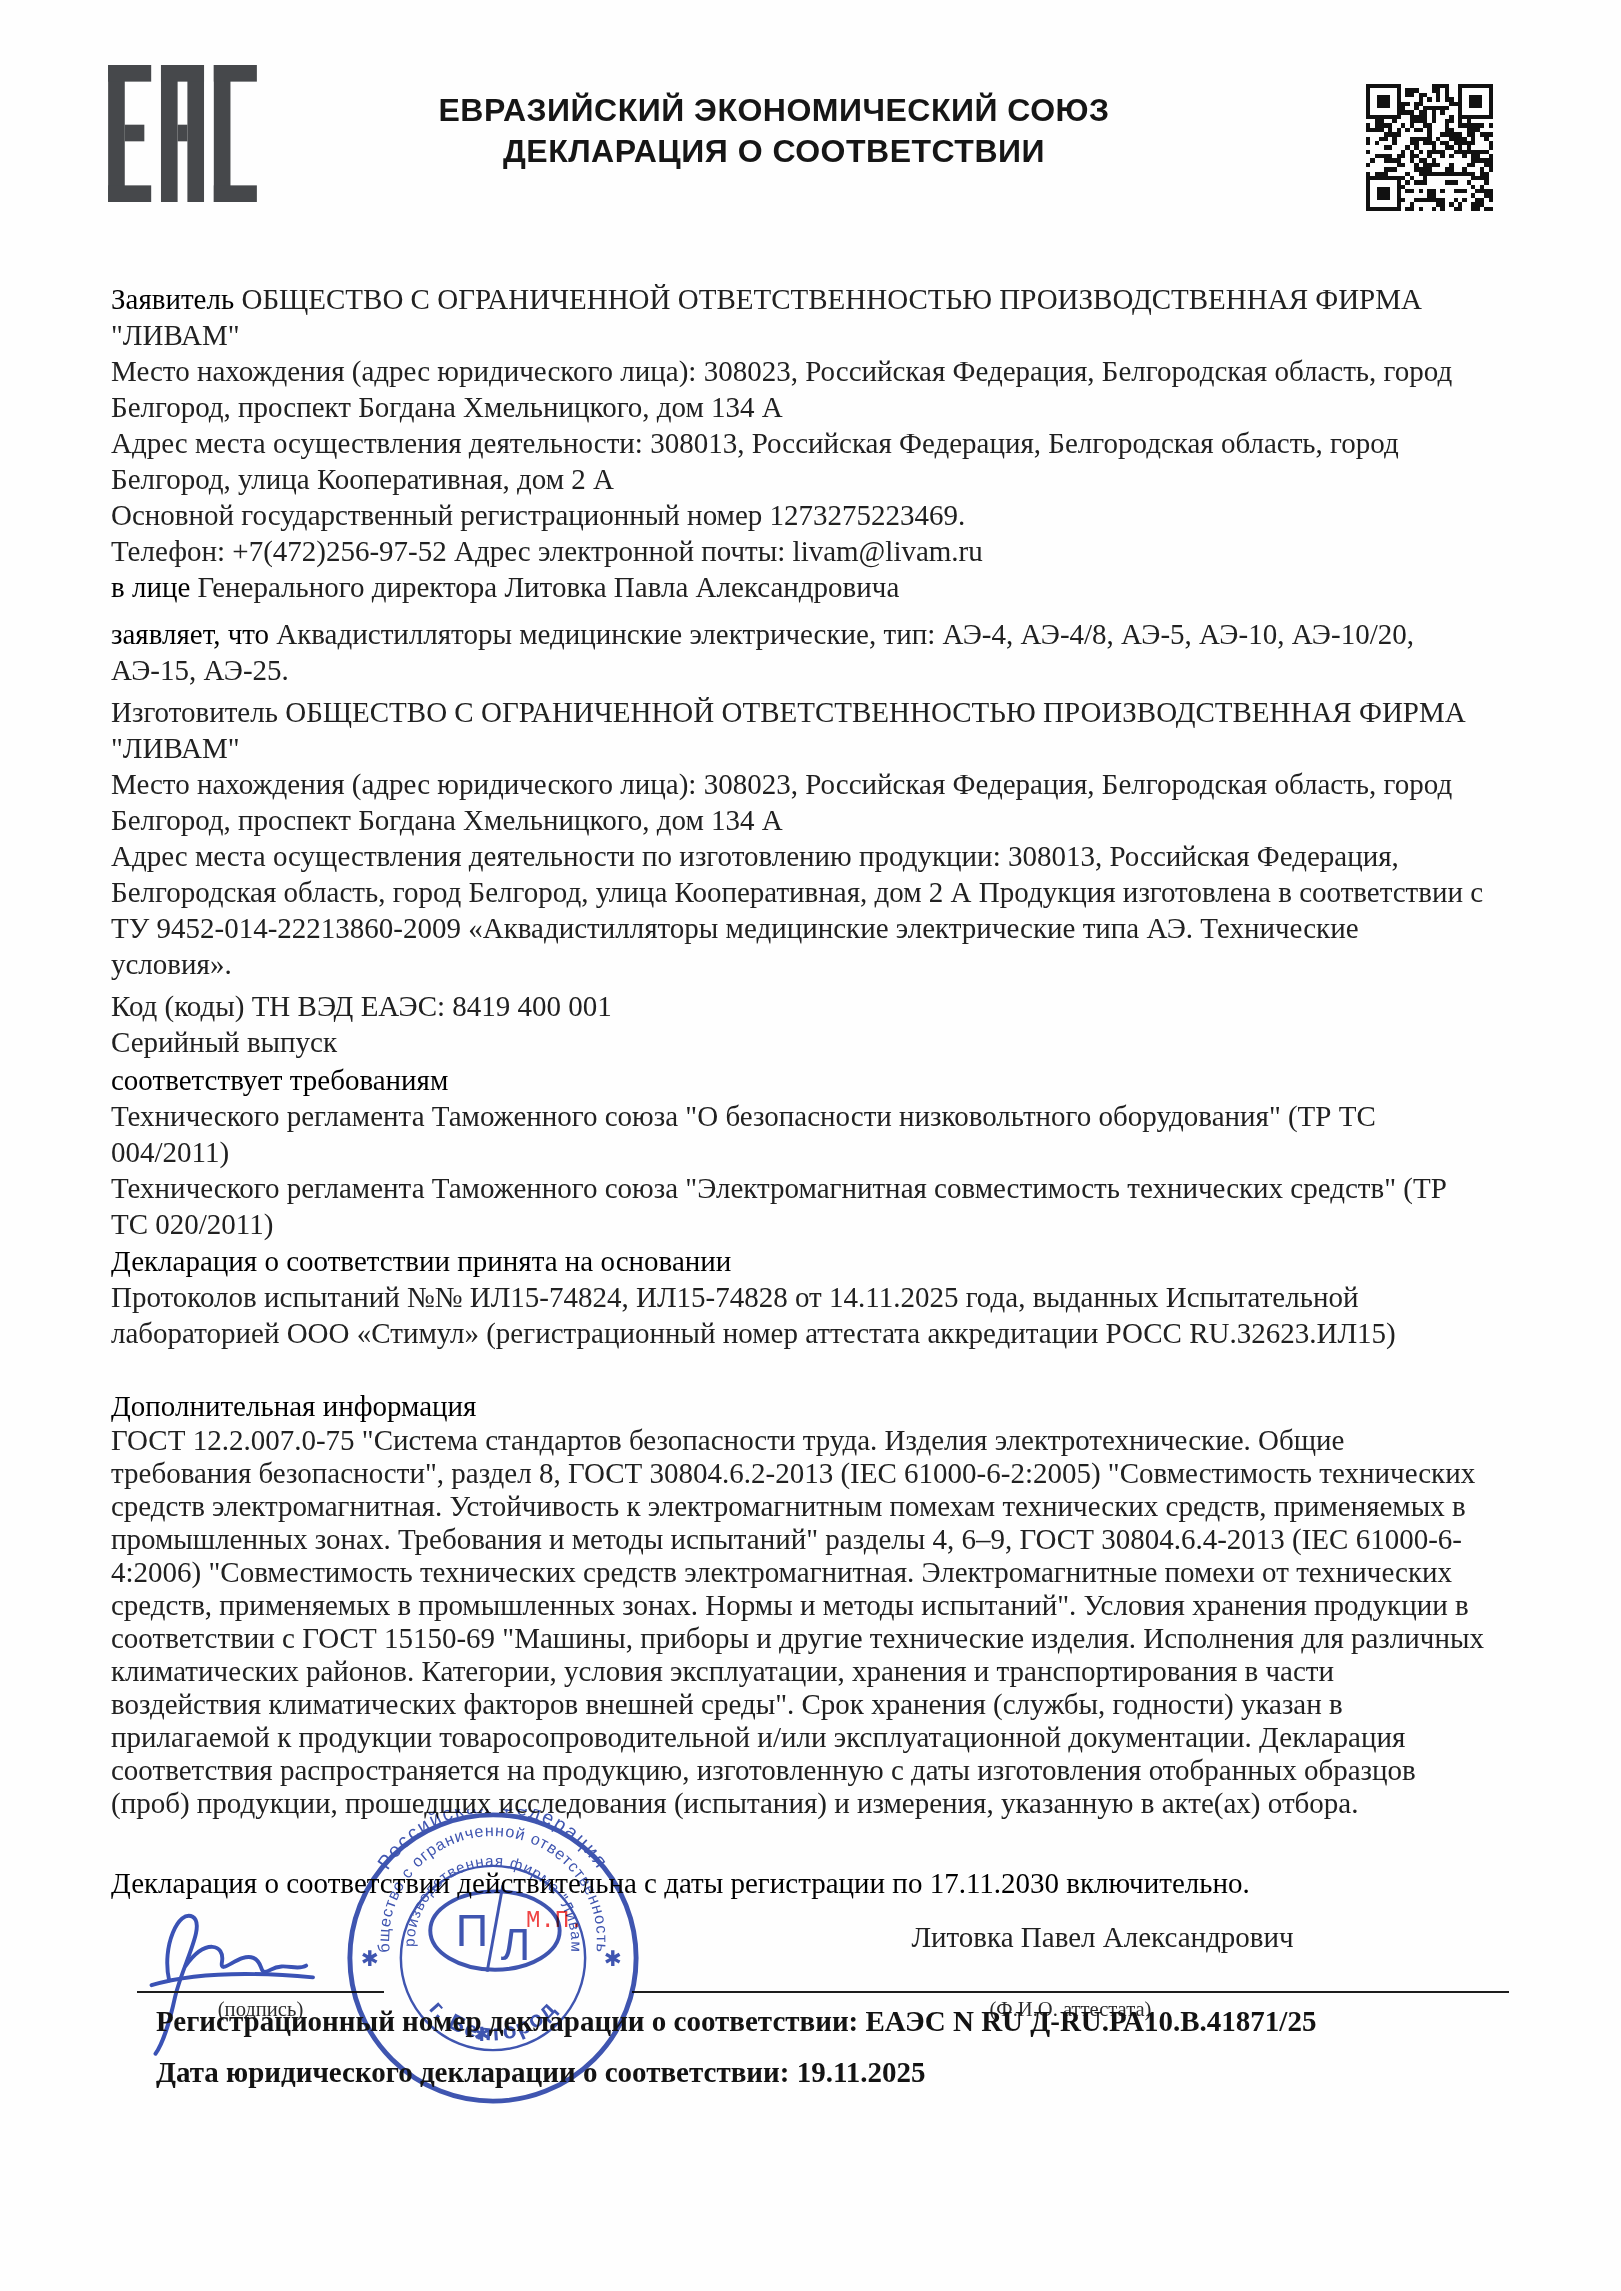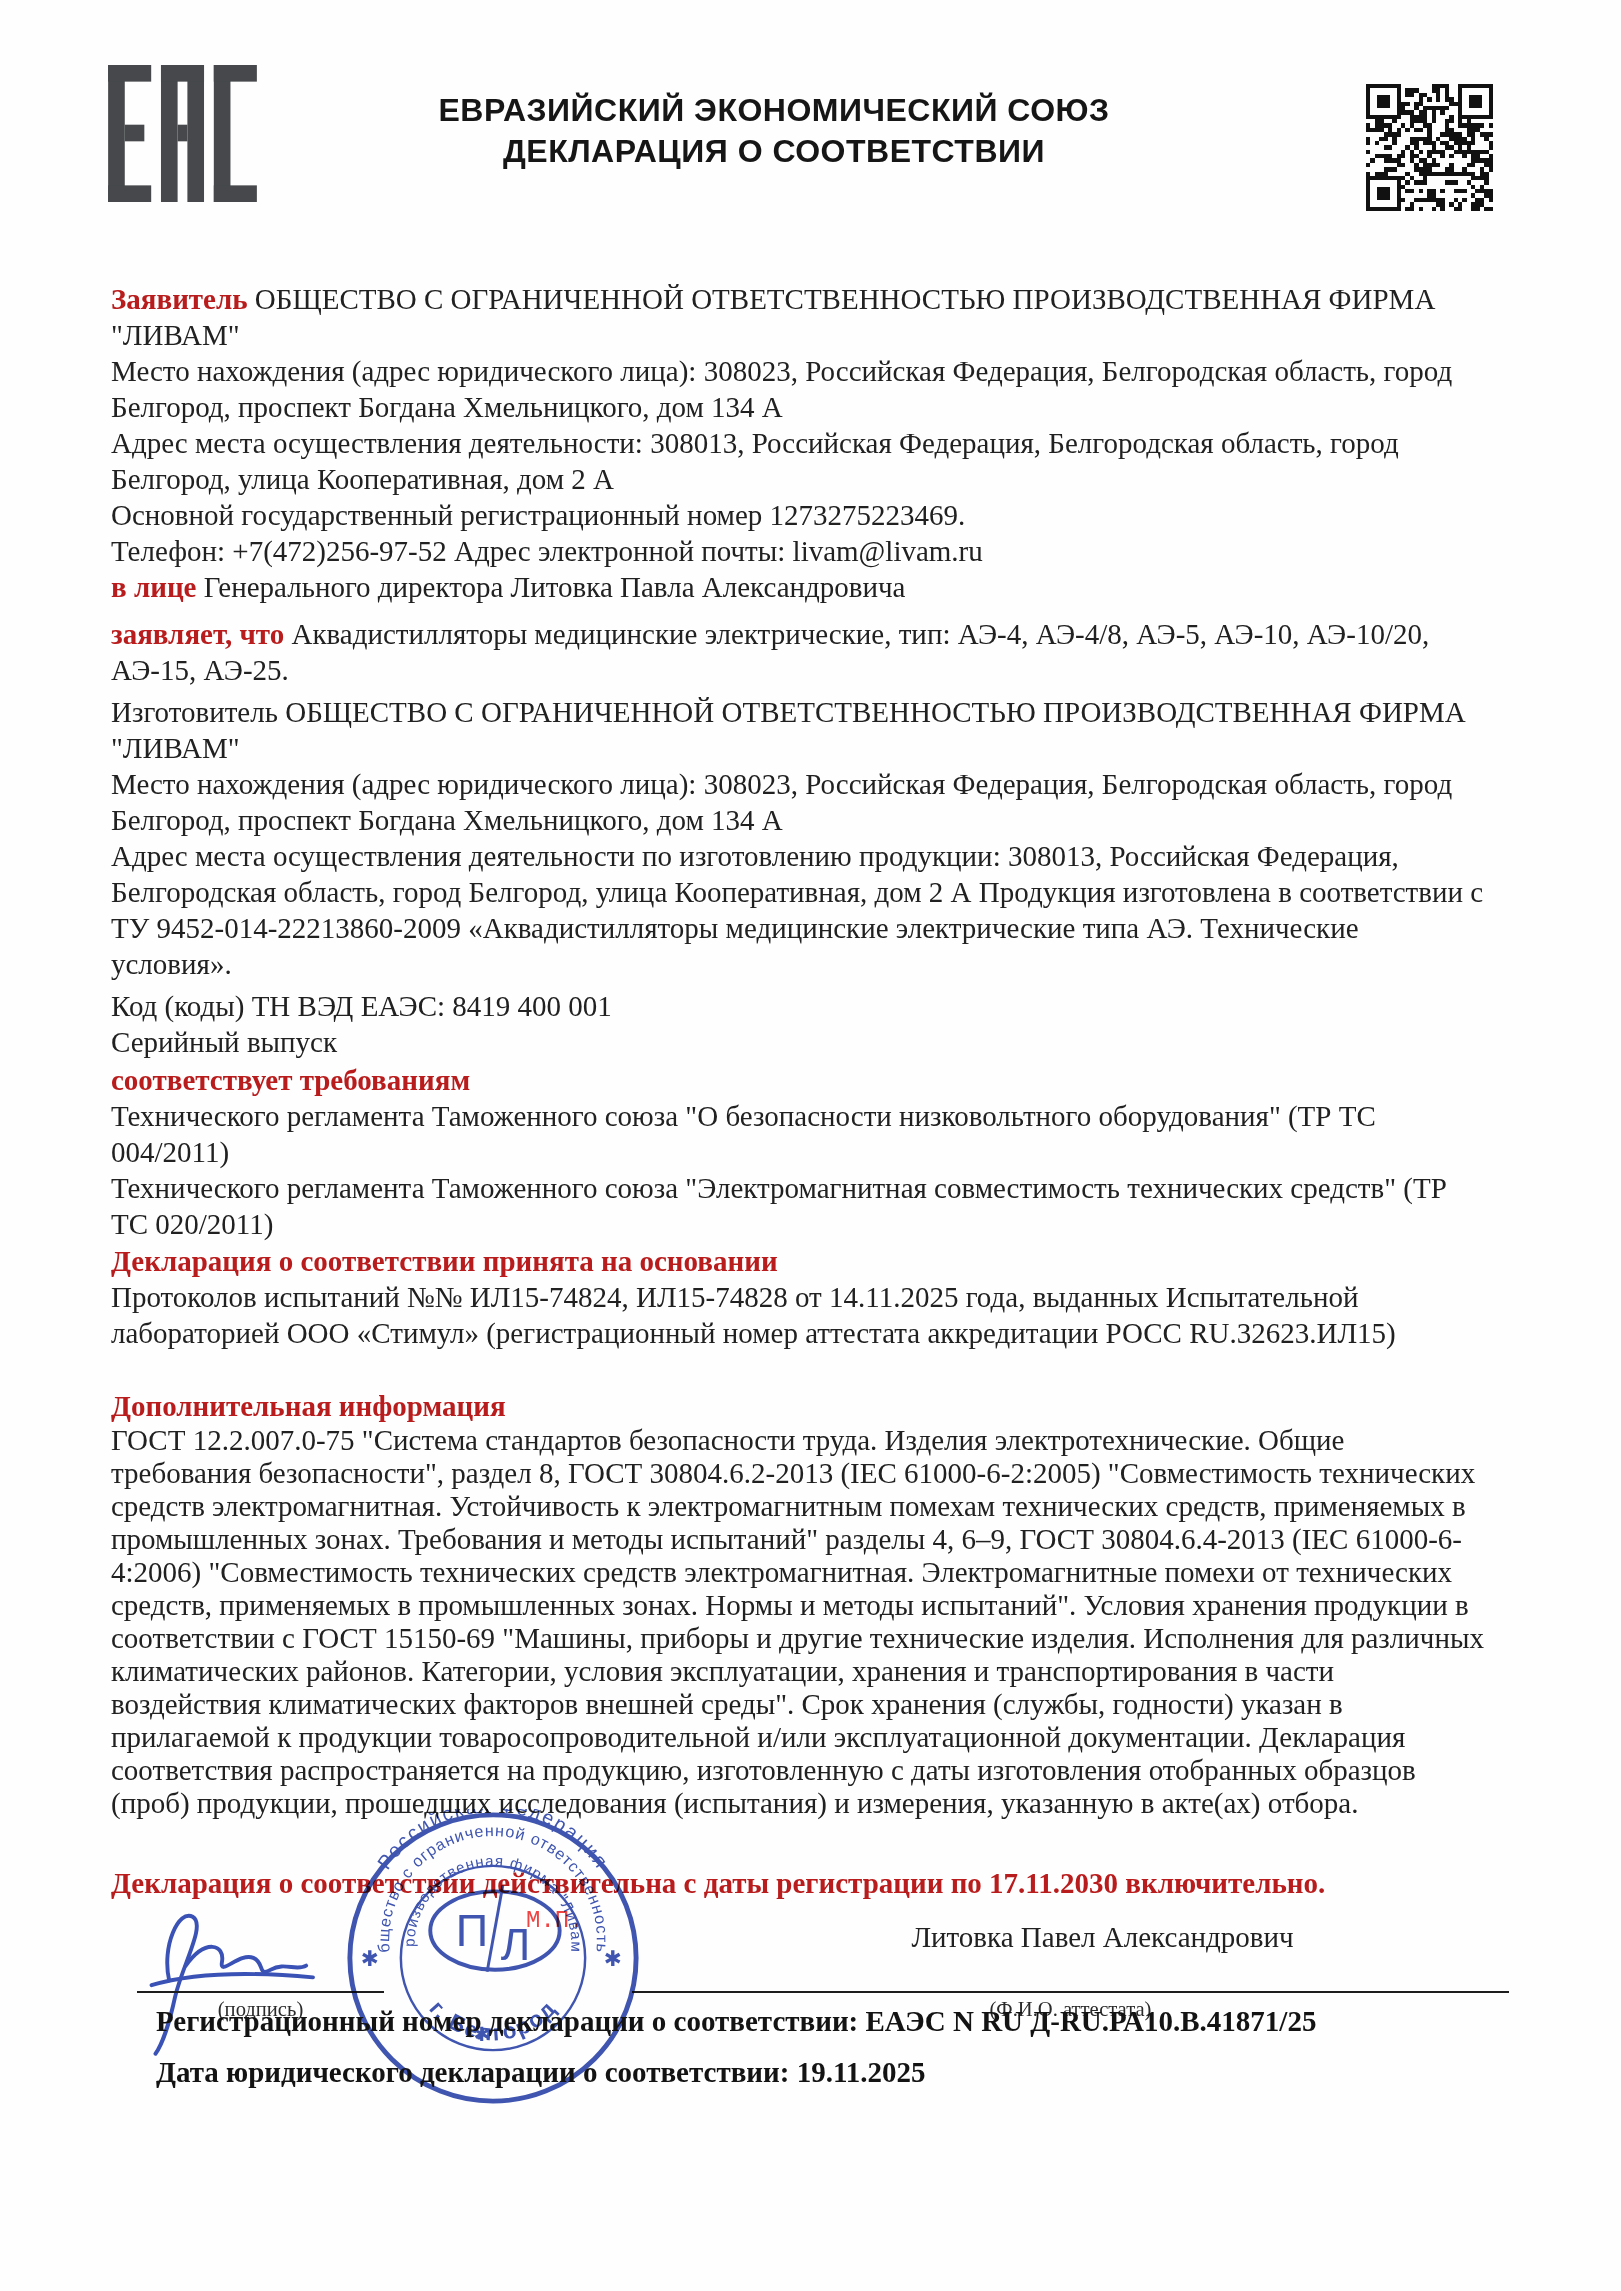--- a/index.html
+++ b/index.html
@@ -22,7 +22,7 @@
   }
   .body-block{left:111px;width:1374px;font-size:29px;line-height:36px;}
   .body-block p{margin:0;padding:0;}
-  .bold{font-weight:bold;color:#b91c1c;}
+  .bold{font-weight:normal;color:#000000;}
   .tight{line-height:33px;}
   .small-cap{font-size:20.6px;color:#2a2a2a;text-align:center;}
   .sig-line{border-top:2px solid #1d1d1d;height:0;}

